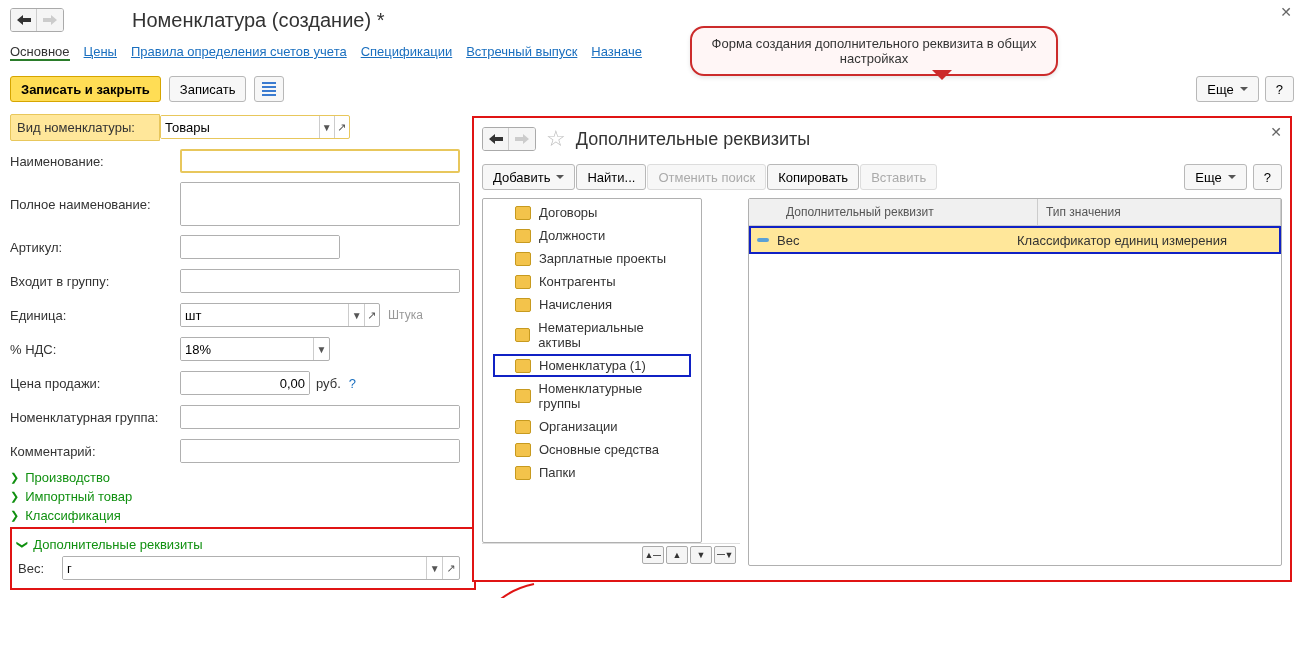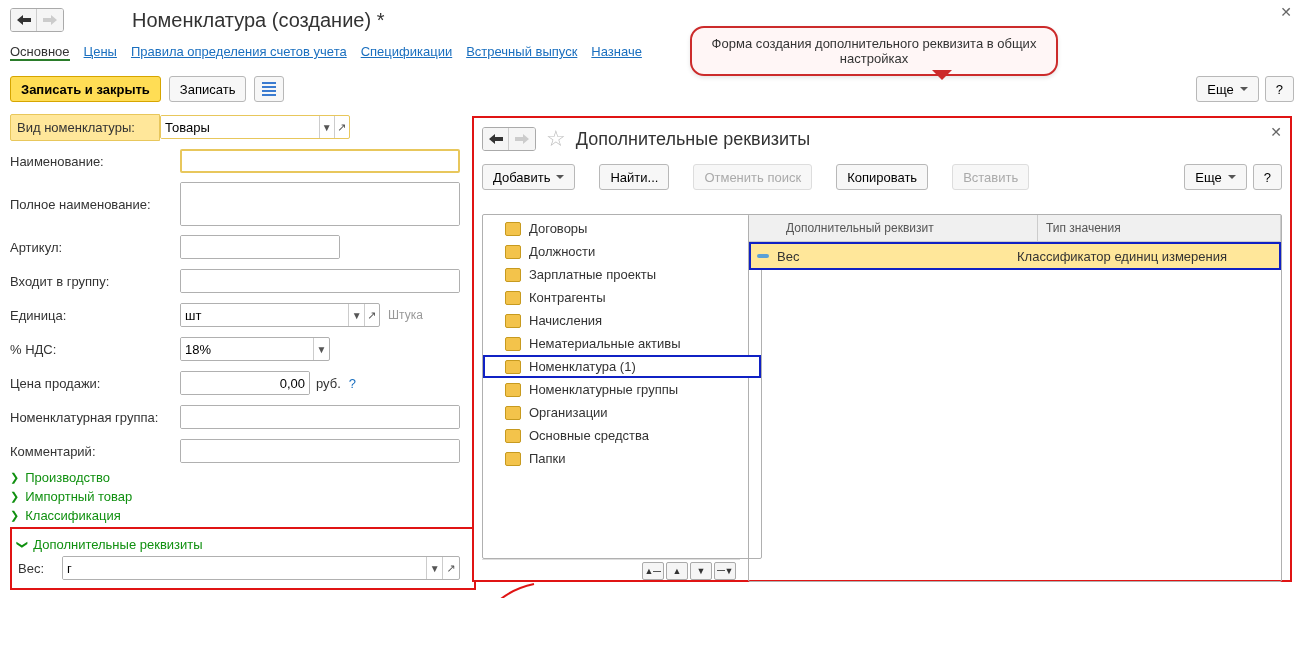--- a/index.html
+++ b/index.html
@@ -58,7 +58,7 @@
   .star{ color:#bbb; font-size:22px;}
   .panel-title{ font-size:18px; font-weight:400;}
   .panel-close{ position:absolute; right:8px; top:6px; color:#666; font-size:14px; cursor:pointer;}
-  .panel-tools{ display:flex; gap:24px; margin-bottom:24px;}
+  .panel-tools{ display:flex; gap:1px; margin-bottom:8px;}
   .tree-box{ display:flex; gap:8px; height:368px;}
   .tree{ width:280px; border:1px solid #b0b0b0; border-radius:2px; overflow:auto; padding:2px 0;}
   .tree-item{ display:flex; align-items:center; gap:8px; padding:4px 8px 4px 22px; cursor:pointer; font-size:13px; position:relative;}

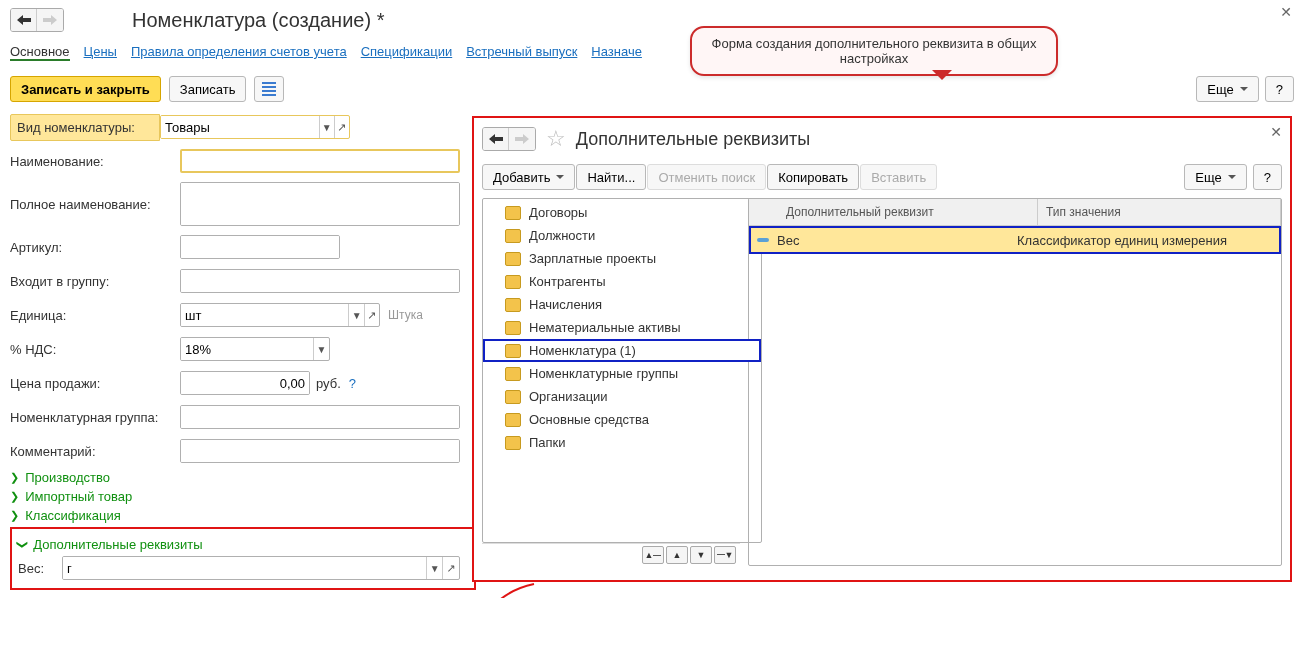--- a/index.html
+++ b/index.html
@@ -60,7 +60,7 @@
   .panel-close{ position:absolute; right:8px; top:6px; color:#666; font-size:14px; cursor:pointer;}
   .panel-tools{ display:flex; gap:1px; margin-bottom:8px;}
   .tree-box{ display:flex; gap:8px; height:368px;}
-  .tree{ width:280px; border:1px solid #b0b0b0; border-radius:2px; overflow:auto; padding:2px 0;}
+  .tree{ width:220px; border:1px solid #b0b0b0; border-radius:2px; overflow:auto; padding:2px 10px;}
   .tree-item{ display:flex; align-items:center; gap:8px; padding:4px 8px 4px 22px; cursor:pointer; font-size:13px; position:relative;}
   .tree-item .fold{ width:16px; height:14px; background:#f3c34b; border:1px solid #c79a1f; border-radius:2px; display:inline-block;}
   .tree-item.selected{ background:#fff; outline:2px solid #1021c4; outline-offset:-2px;}

